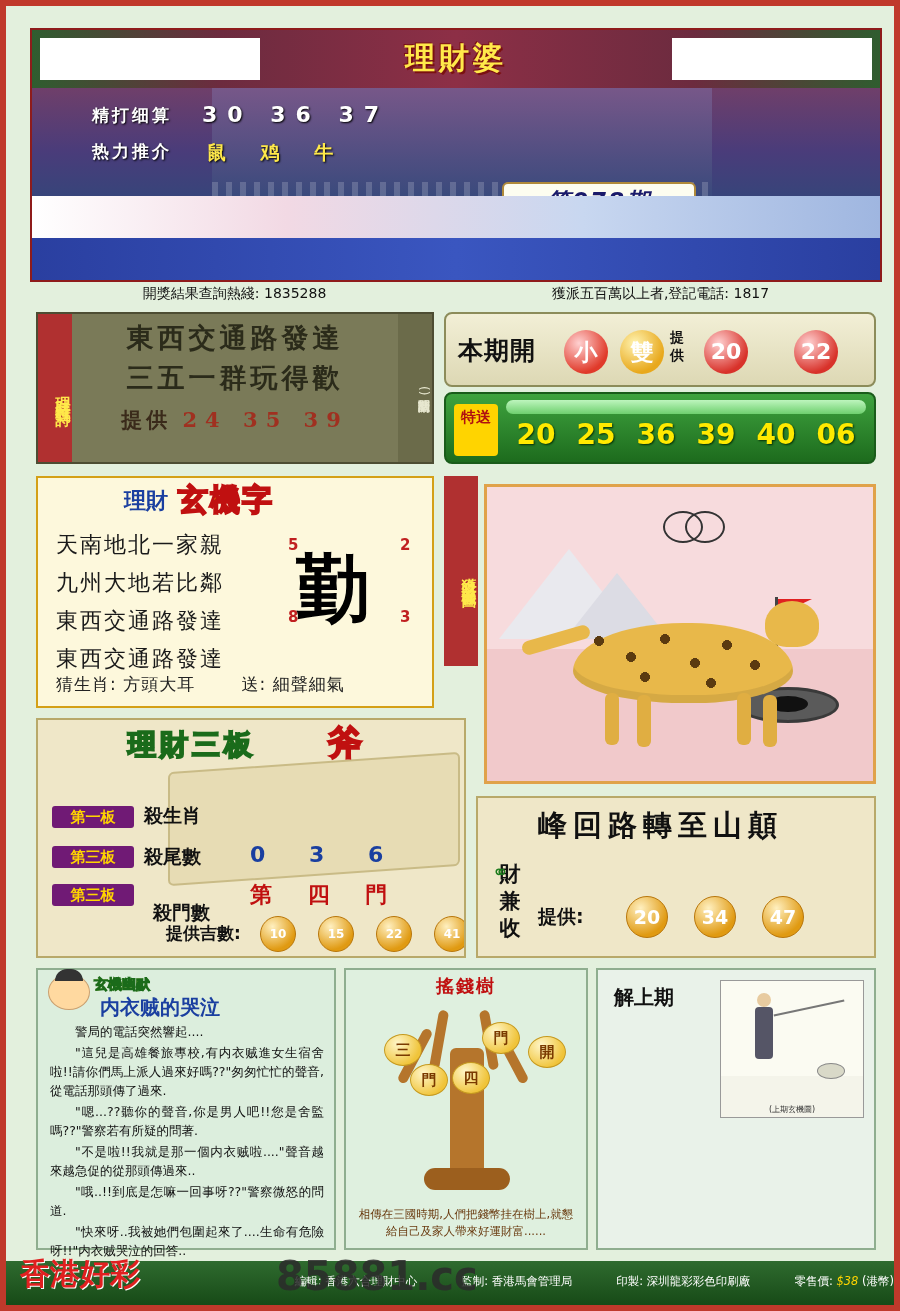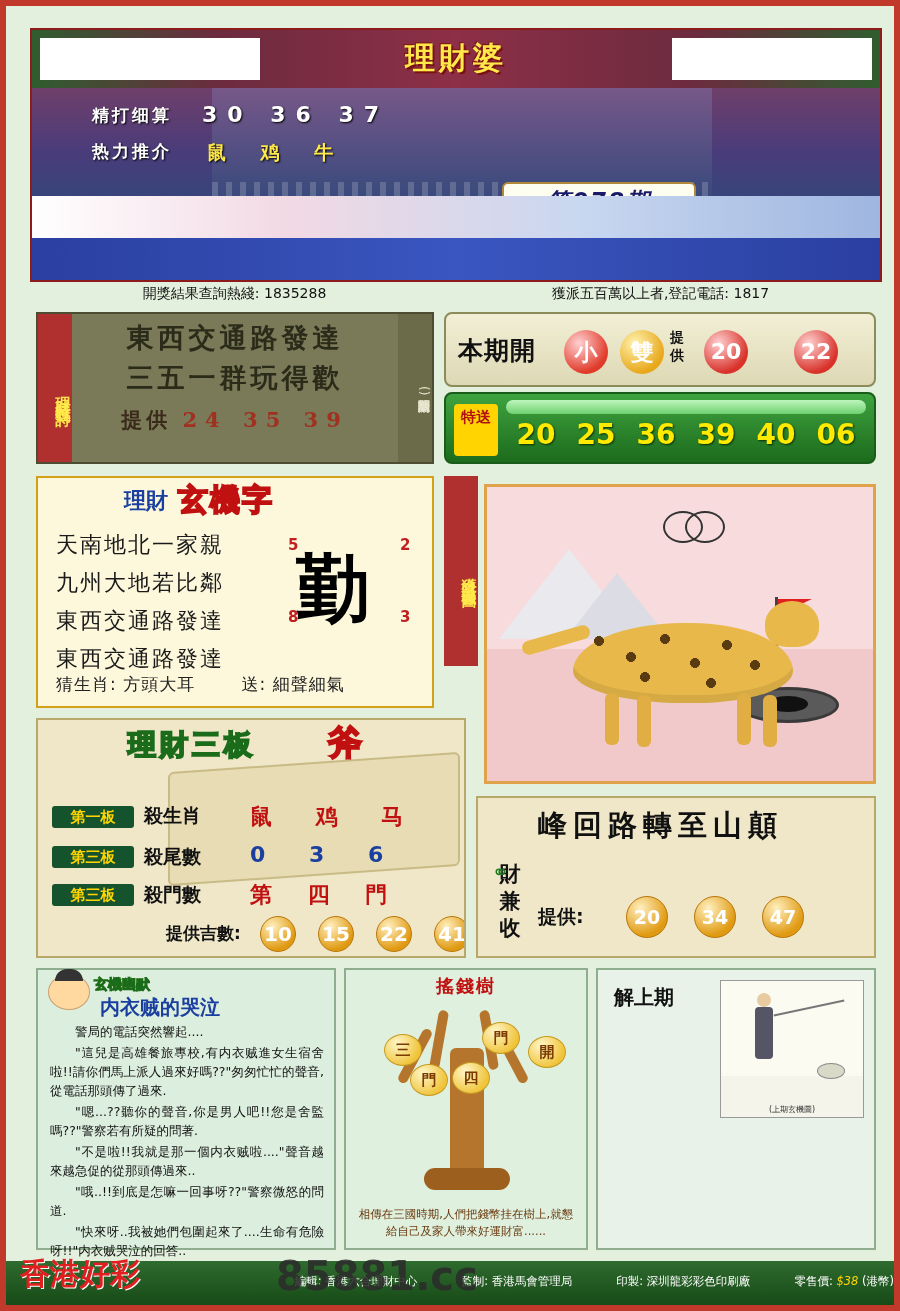--- a/index.html
+++ b/index.html
@@ -272,7 +272,7 @@
     border-radius:6px;
   }
   .row-tag{
-    position:absolute;left:14px;width:82px;height:22px;background:#14532d;color:#ffd400;
+    position:absolute;left:14px;width:82px;height:22px;background:#701a75;color:#ffd400;
     font-size:15px;font-weight:bold;text-align:center;line-height:22px;border-radius:3px;
   }
   .rt1{top:86px;}.rt2{top:126px;}.rt3{top:164px;}

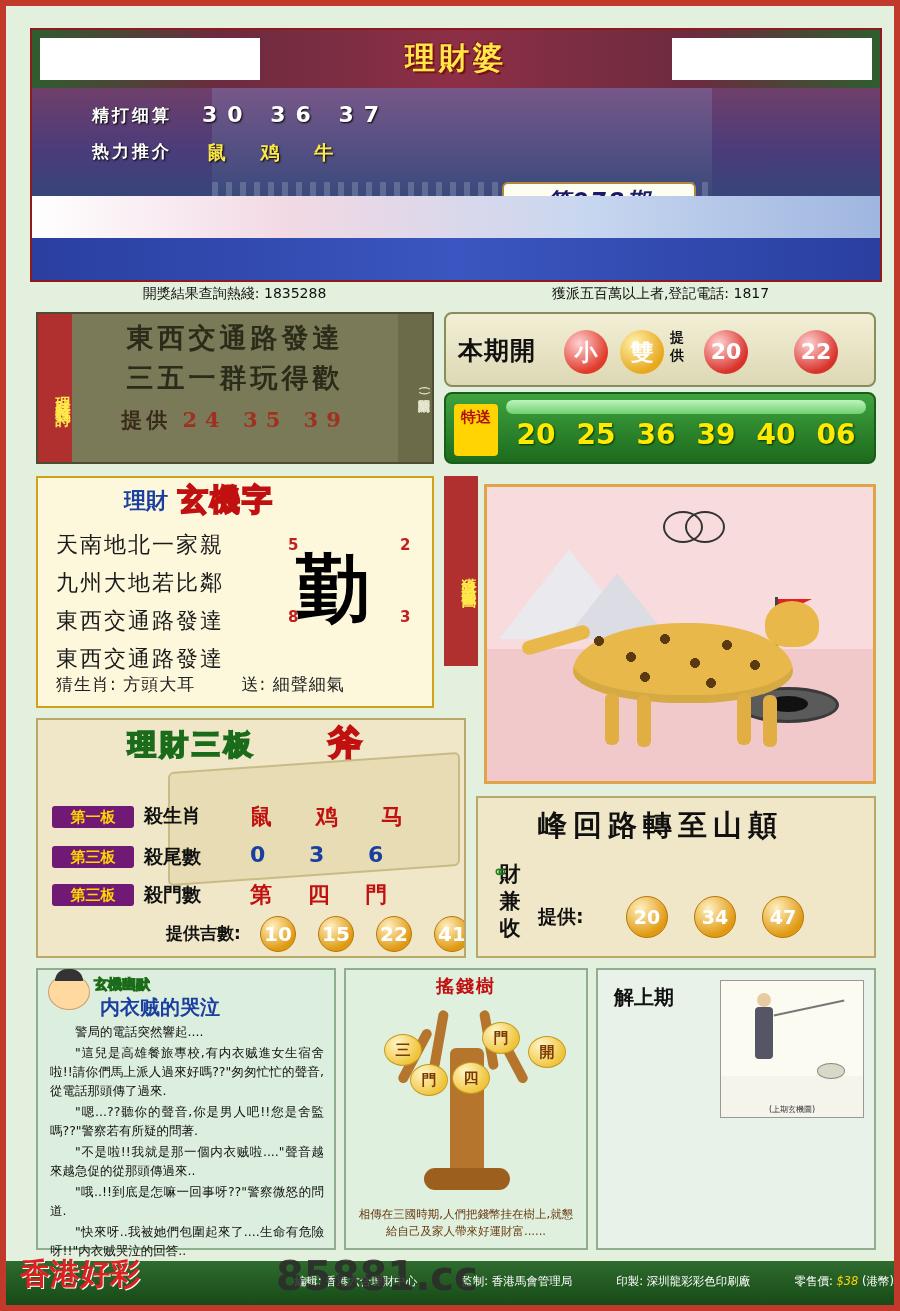--- a/index.html
+++ b/index.html
@@ -527,7 +527,6 @@
 
     <div class="row-tag rt1">第一板</div>
     <div class="row-lbl rl1">殺生肖</div>
-    <div class="row-val rv1">鼠 鸡 马</div>
 
     <div class="row-tag rt2">第三板</div>
     <div class="row-lbl rl2">殺尾數</div>

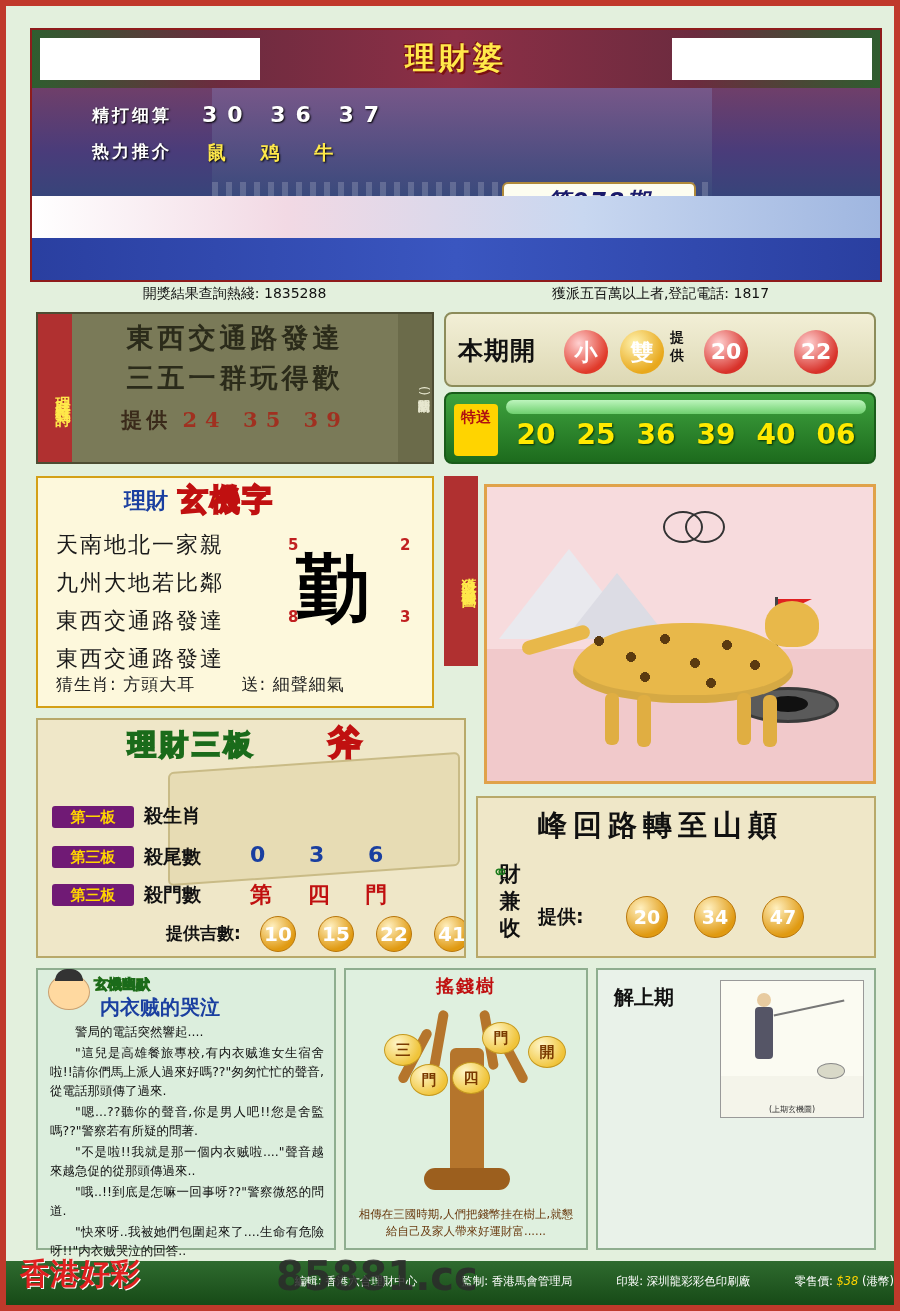--- a/index.html
+++ b/index.html
@@ -277,7 +277,7 @@
   }
   .rt1{top:86px;}.rt2{top:126px;}.rt3{top:164px;}
   .row-lbl{position:absolute;left:106px;font-size:19px;font-weight:bold;color:#111;}
-  .rl1{top:83px;}.rl2{top:124px;}.rl3{top:162px;}
+  .rl1{top:83px;}.rl2{top:124px;}.rl3{top:180px;margin-left:9px;}
   .row-val{position:absolute;left:212px;font-size:22px;font-weight:bold;color:#c01010;letter-spacing:18px;}
   .rv1{top:82px;}
   .rv2{top:122px;color:#1a3fa0;}

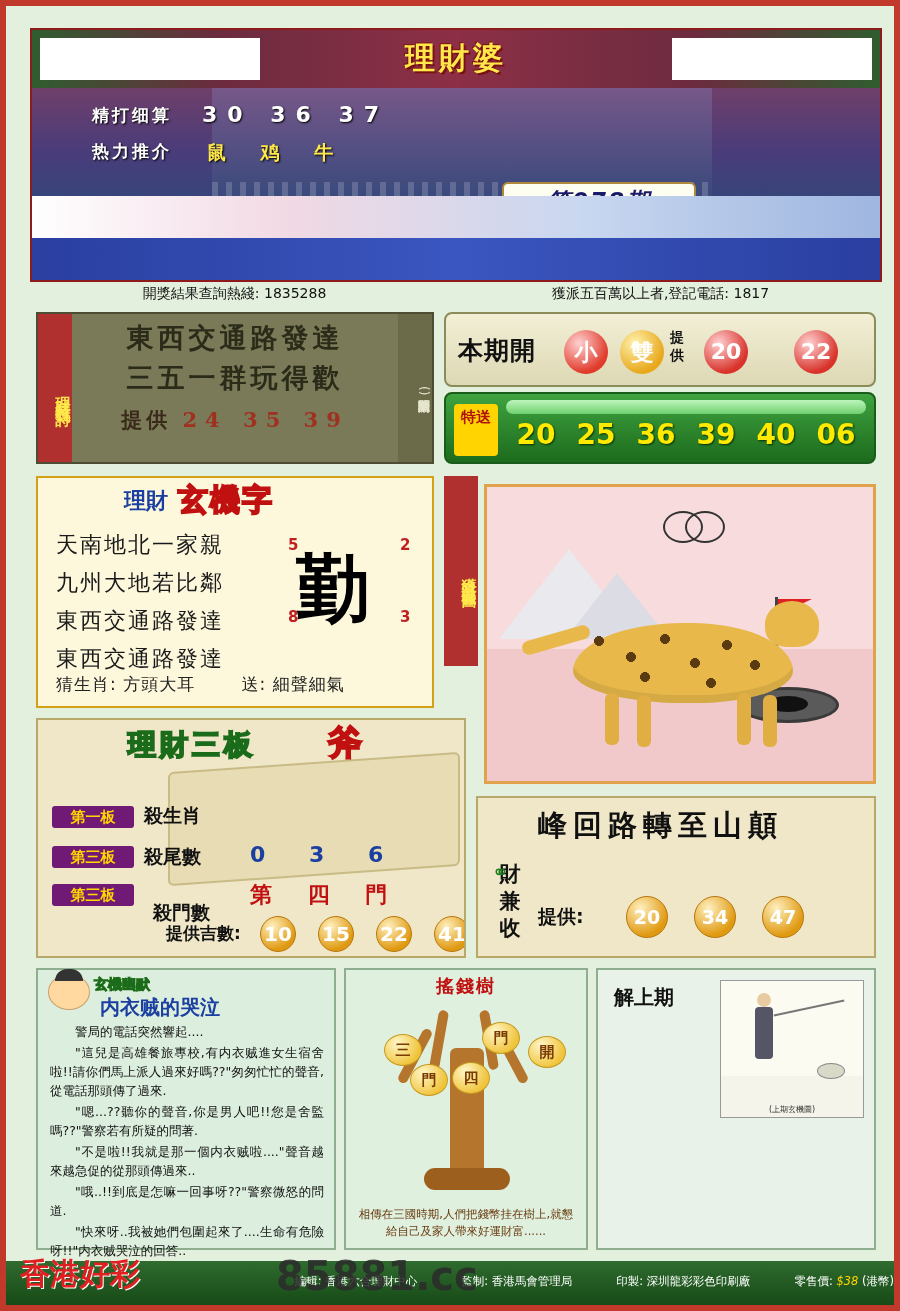--- a/index.html
+++ b/index.html
@@ -286,7 +286,7 @@
   .lucky-balls{position:absolute;left:222px;top:196px;display:flex;gap:22px;}
   .lucky-balls span{
     width:34px;height:34px;line-height:34px;border-radius:50%;text-align:center;
-    color:#fff;font-size:20px;font-weight:bold;
+    color:#fff;font-size:12px;font-weight:bold;
     background:radial-gradient(circle at 34% 28%,#fff0c0,#e09a12 70%);
     border:1px solid #b8760a;
   }

